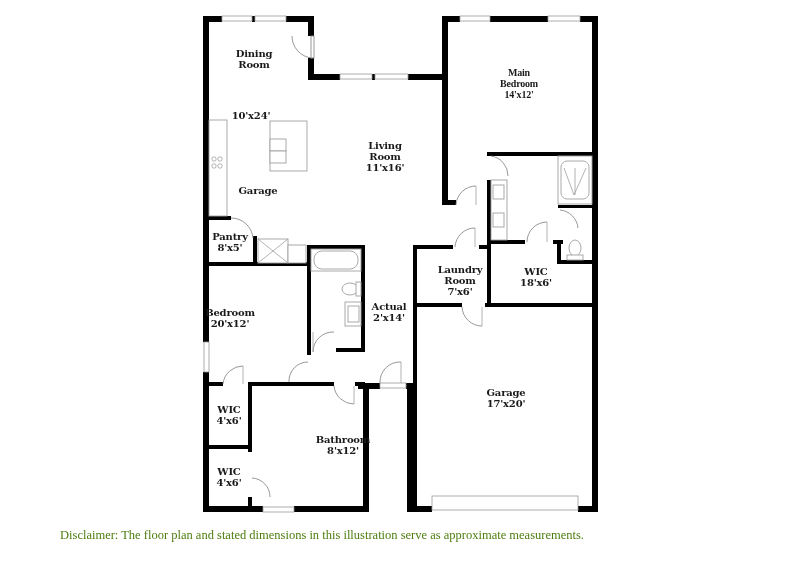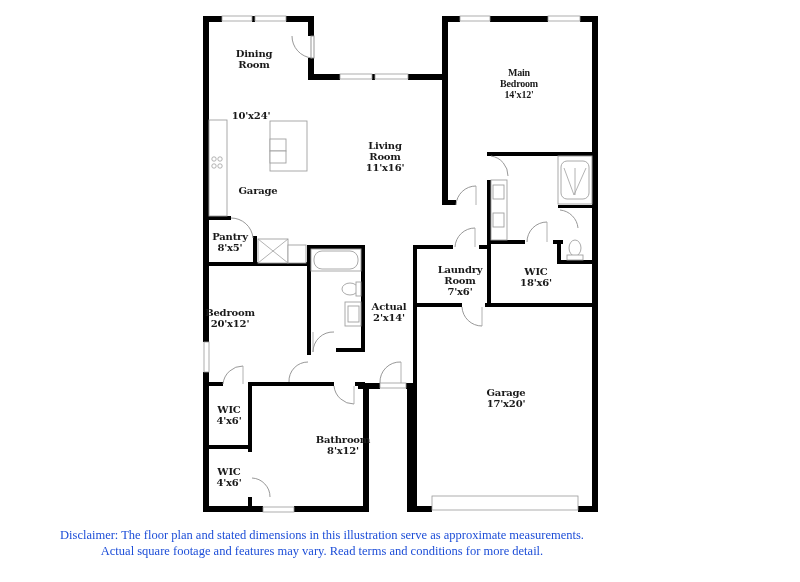--- a/index.html
+++ b/index.html
@@ -13,7 +13,7 @@
   .fixture-line { fill: none; stroke: #a0a0a0; stroke-width: 0.8; }
   .label { position: absolute; text-align: center; font-family: "DejaVu Serif", "Liberation Serif", serif; font-weight: bold; font-size: 10px; line-height: 11px; color: #1a1a1a; white-space: nowrap; transform: translateX(-50%); letter-spacing: -0.2px; }
   .label span { display: block; }
-  .disclaimer { position: absolute; left: 0; top: 527px; width: 644px; text-align: center; font-family: "Liberation Serif", "DejaVu Serif", serif; font-size: 12.5px; line-height: 16px; color: #1d4ed8; }
+  .disclaimer { position: absolute; left: 0; top: 527px; width: 644px; text-align: center; font-family: "Liberation Serif", "DejaVu Serif", serif; font-size: 12.5px; line-height: 16px; color: #4d7c0f; }
   .disclaimer span { display: block; }
 </style>
 </head>

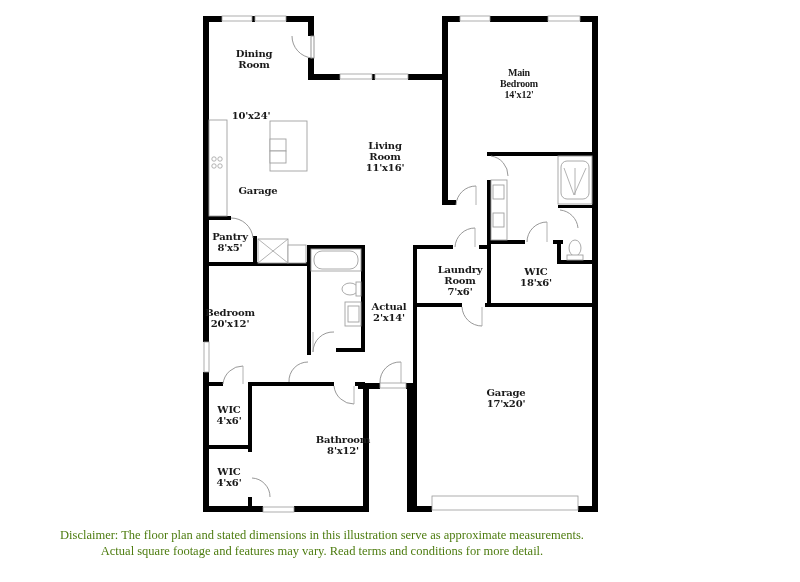--- a/index.html
+++ b/index.html
@@ -250,7 +250,6 @@
 
 <div class="disclaimer">
   <span>Disclaimer: The floor plan and stated dimensions in this illustration serve as approximate measurements.</span>
-  <span>Actual square footage and features may vary. Read terms and conditions for more detail.</span>
 </div>
 
 </body></html>

